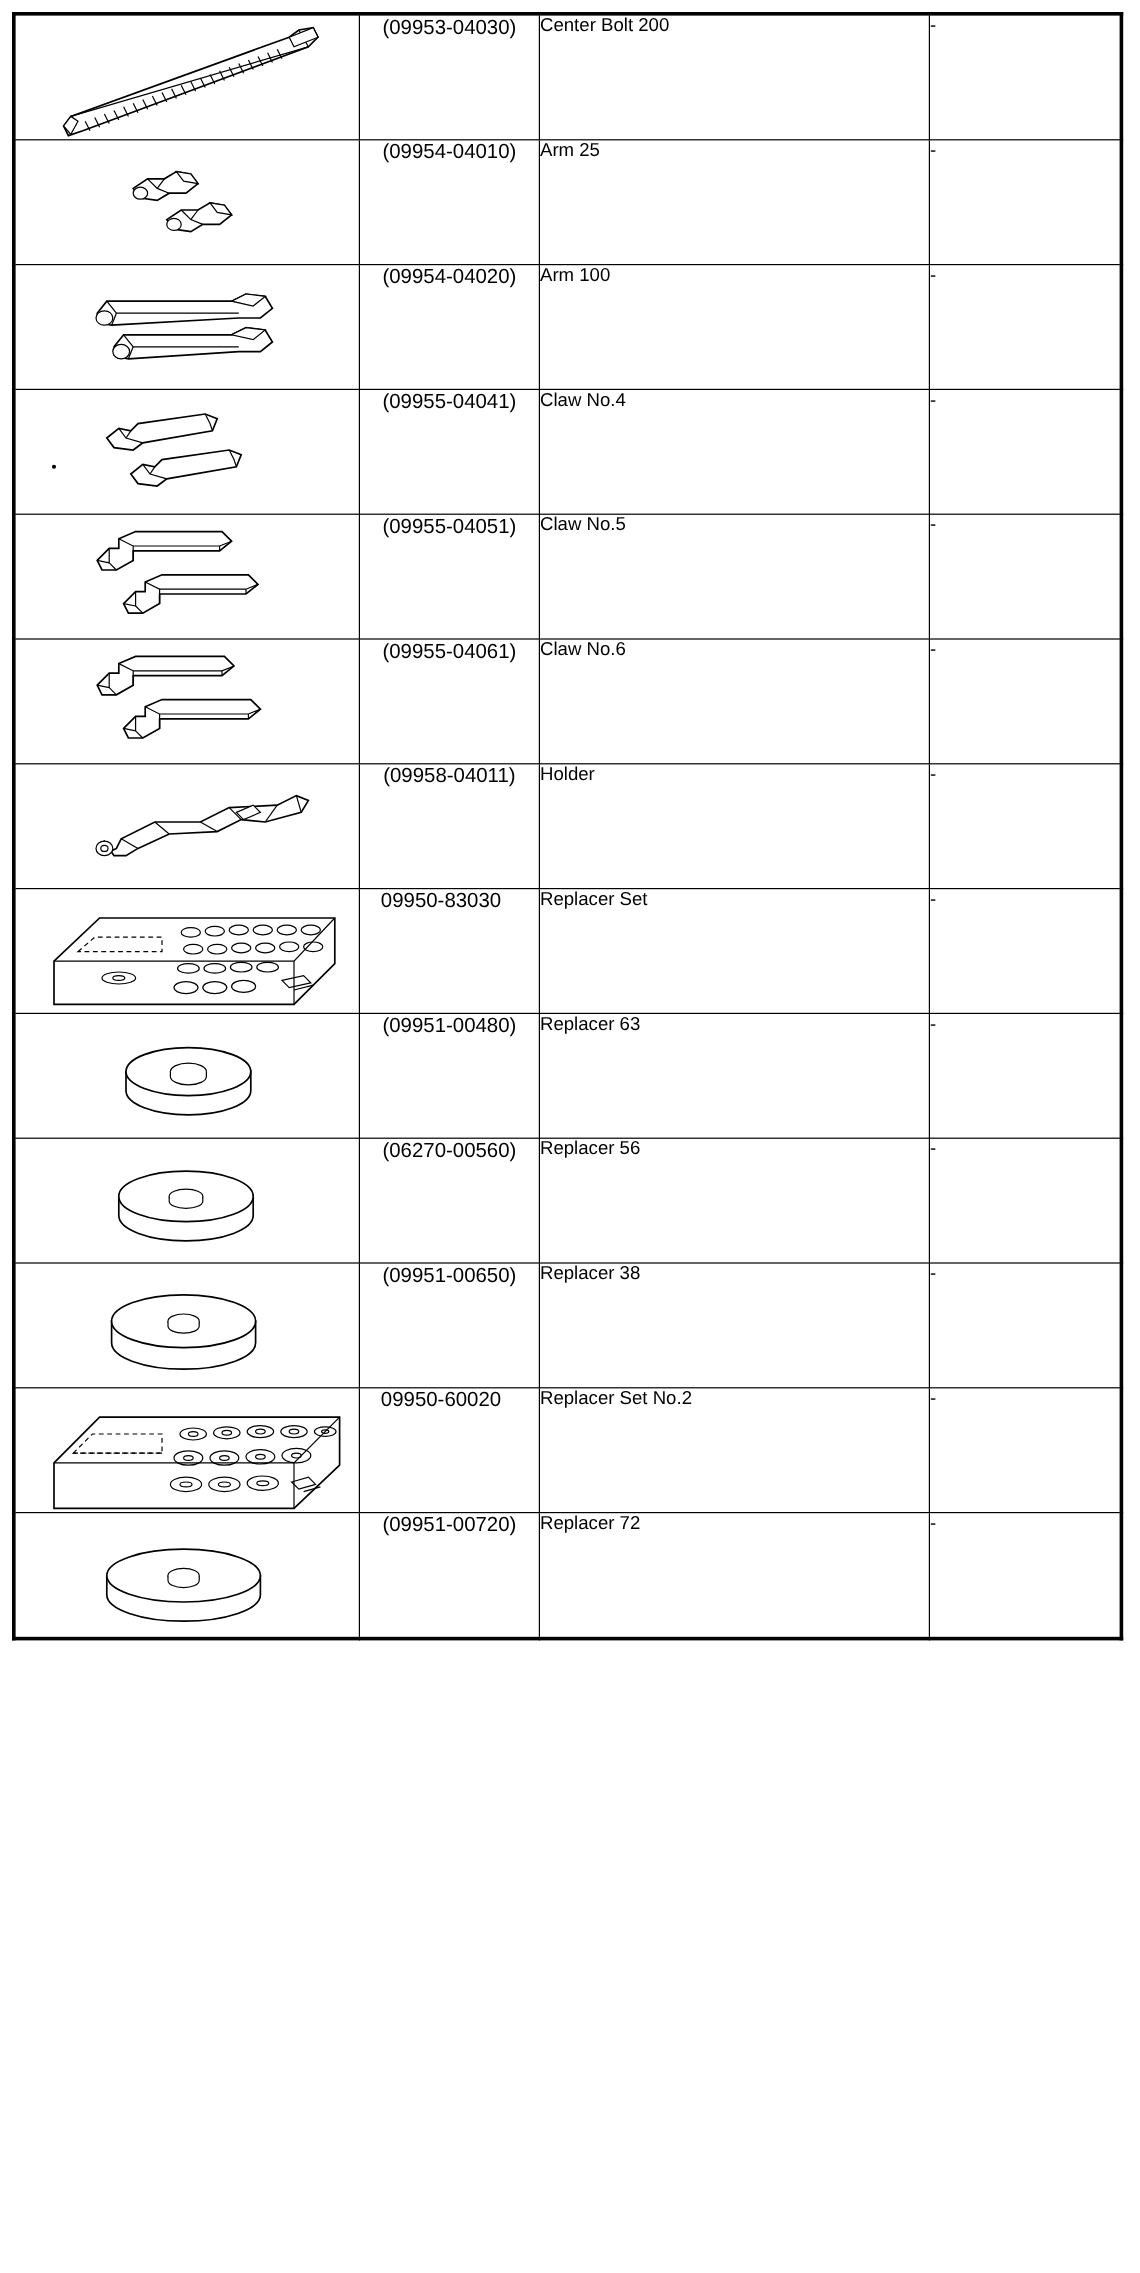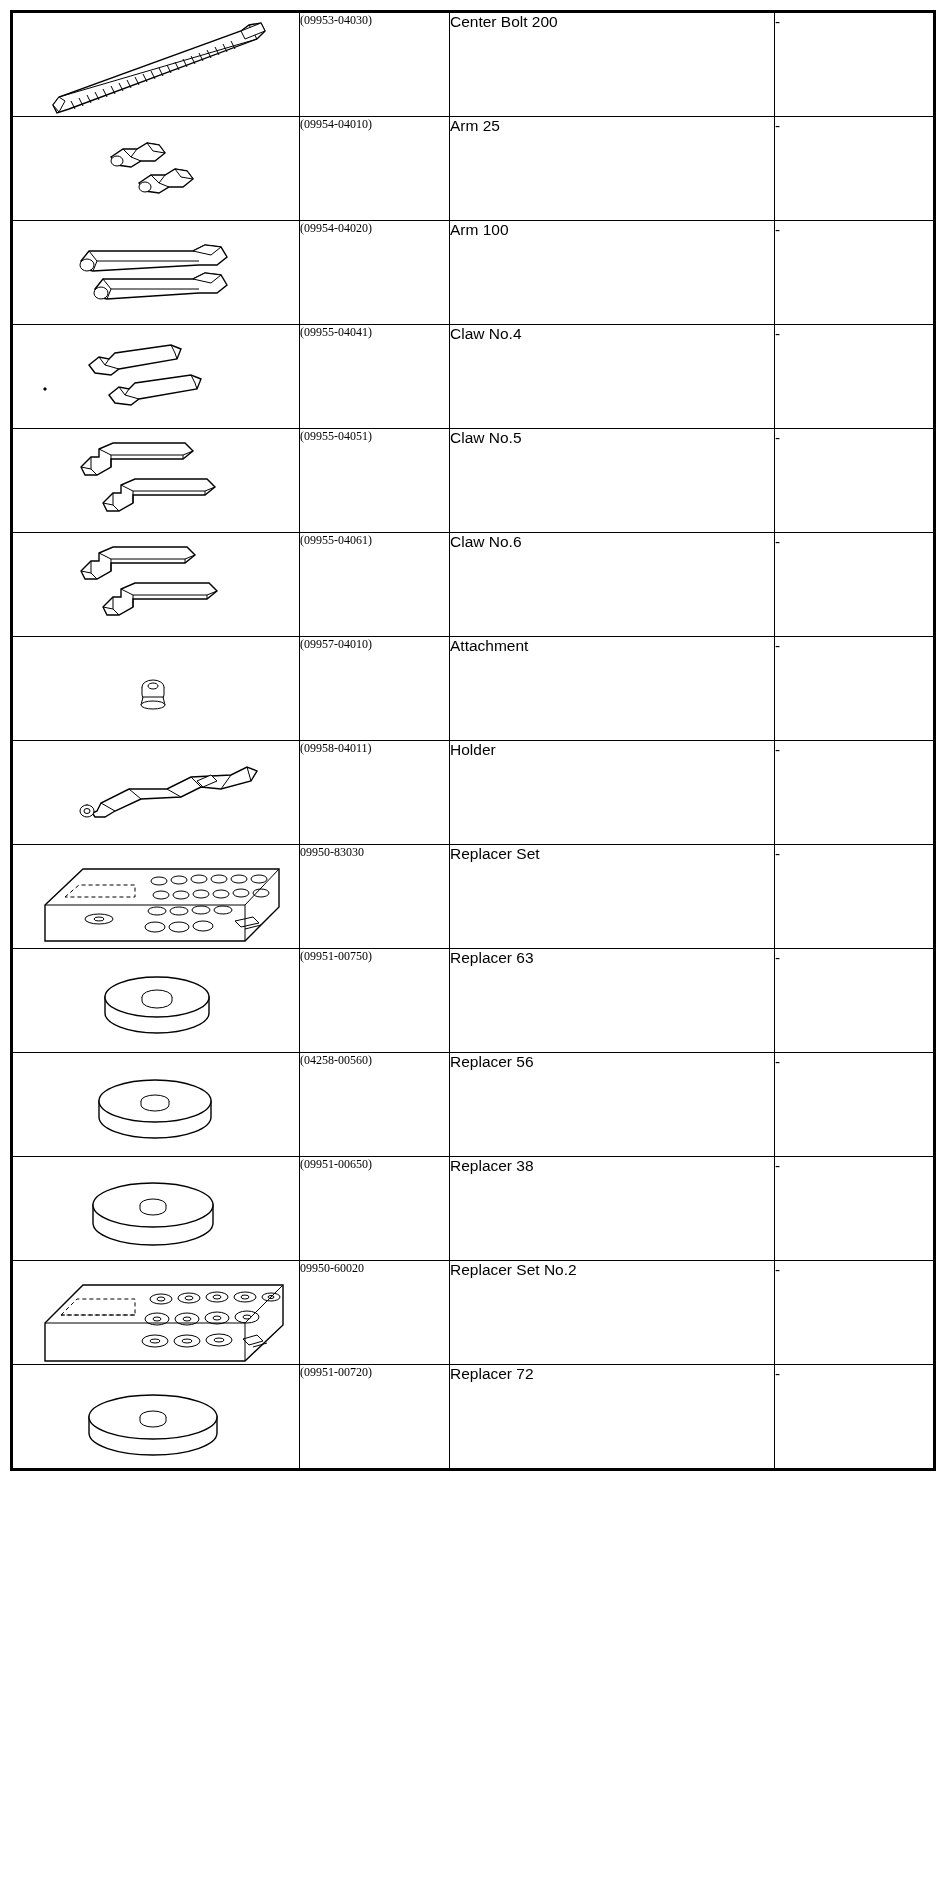--- a/index.html
+++ b/index.html
@@ -42,12 +42,11 @@
     overflow: hidden;
   }
   .cell-code {
-    font-size: 12px;
+    font-size: 17px;
     color: #000;
     padding: 10px 8px 0 8px;
-    text-align: left;
+    text-align: center;
     white-space: nowrap;
-    font-family: Liberation Serif, serif;
   }
   .cell-code.plain { padding-right: 14px; }
   .cell-name {

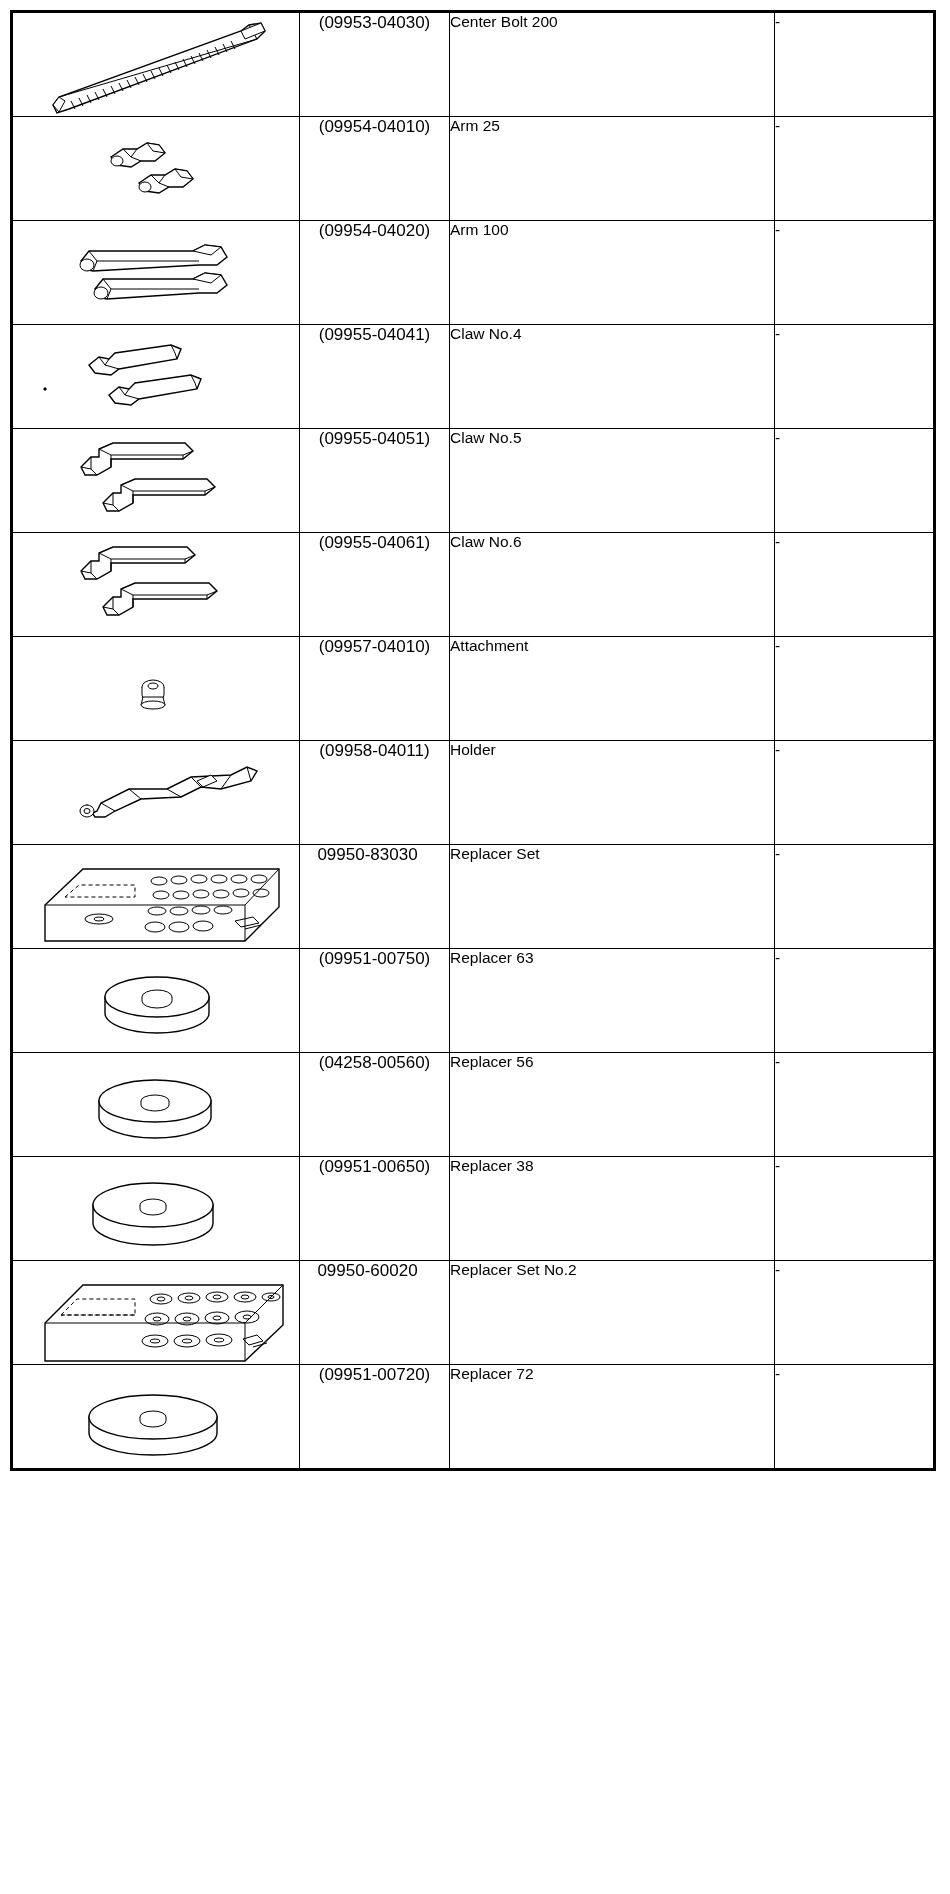--- a/index.html
+++ b/index.html
@@ -263,24 +263,6 @@
       </tr>
 
 
-      <tr>
-        <td class="cell-img">
-          <div class="fig">
-            <svg viewBox="0 0 288 103" width="288" height="103">
-              <g transform="translate(118,40)">
-                <ellipse class="fl-thin" cx="22" cy="10" rx="11" ry="7"></ellipse>
-                <path class="fl-thin" d="M11 10 L11 18 A11 7 0 0 0 33 18 L33 10"></path>
-                <ellipse class="fl-thin" cx="22" cy="9" rx="5" ry="3"></ellipse>
-                <path class="fl-thin" d="M12 20 L10 28 L34 28 L32 20 Z"></path>
-                <ellipse class="fl-thin" cx="22" cy="28" rx="12" ry="4"></ellipse>
-              </g>
-            </svg>
-          </div>
-        </td>
-        <td class="cell-code">(09957-04010)</td>
-        <td class="cell-name">Attachment</td>
-        <td class="cell-note">-</td>
-      </tr>
 
       <tr>
         <td class="cell-img">

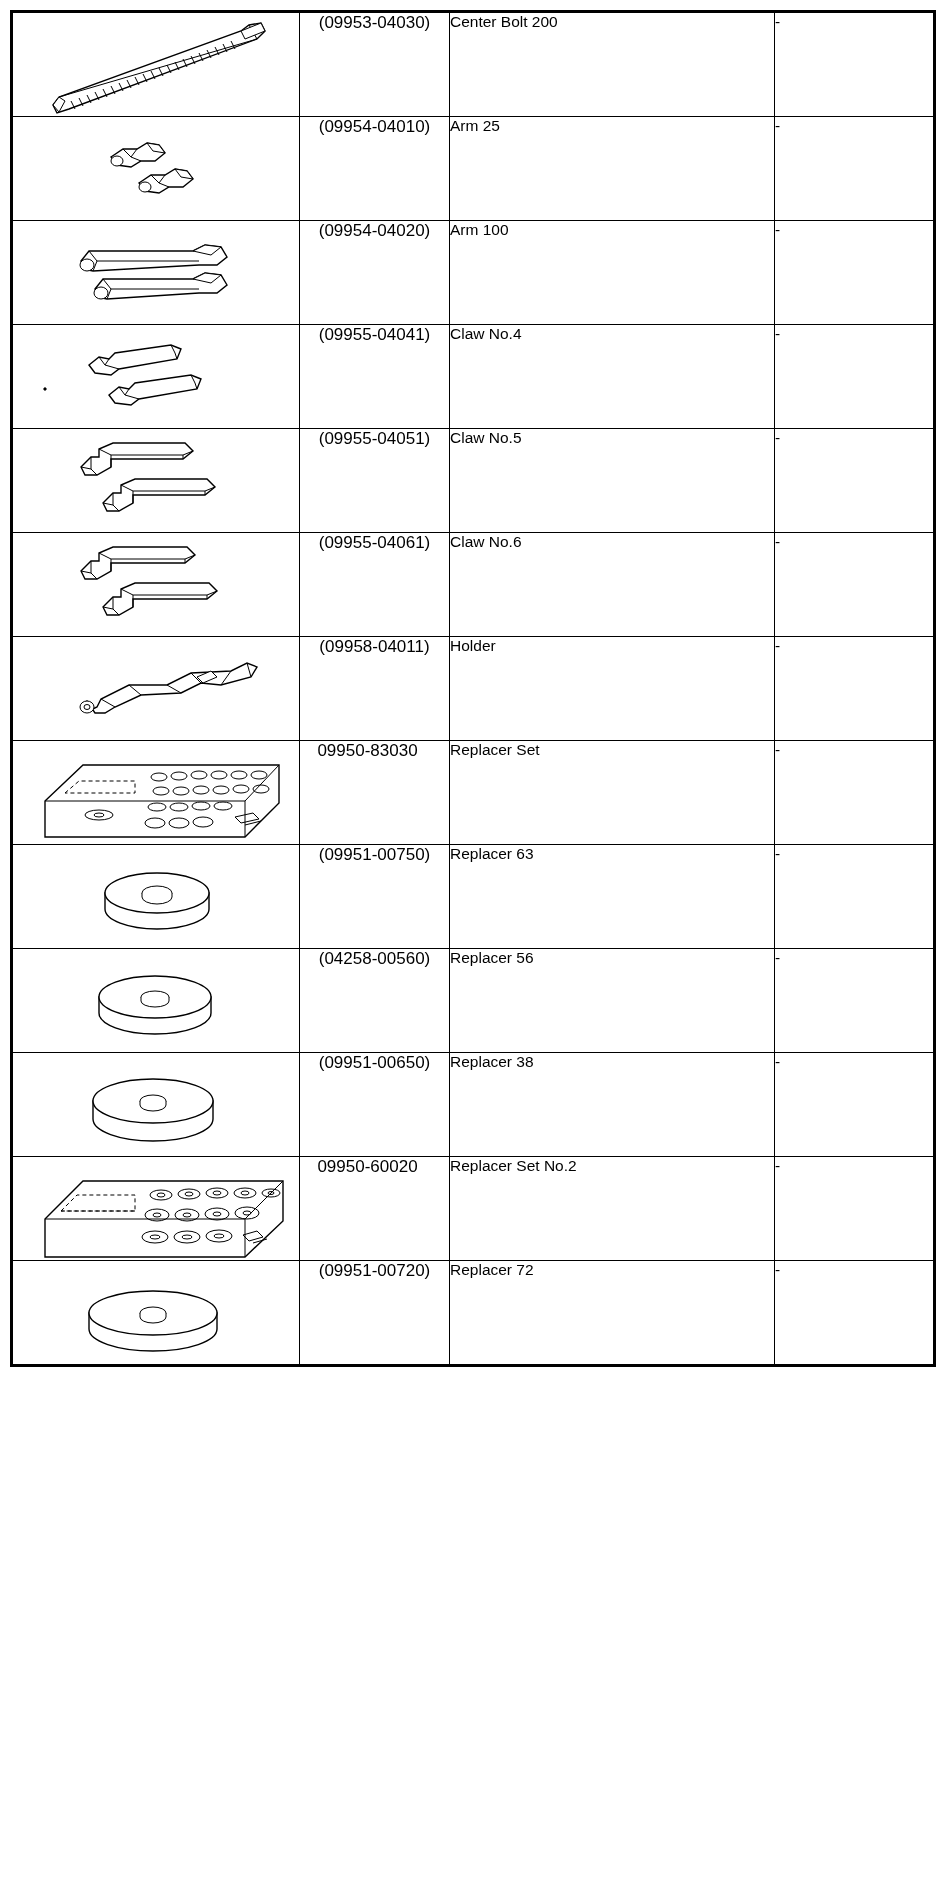--- a/index.html
+++ b/index.html
@@ -346,7 +346,7 @@
             </svg>
           </div>
         </td>
-        <td class="cell-code">(09951-00750)</td>
+        <td class="cell-code">(09951-00480)</td>
         <td class="cell-name">Replacer 63</td>
         <td class="cell-note">-</td>
       </tr>

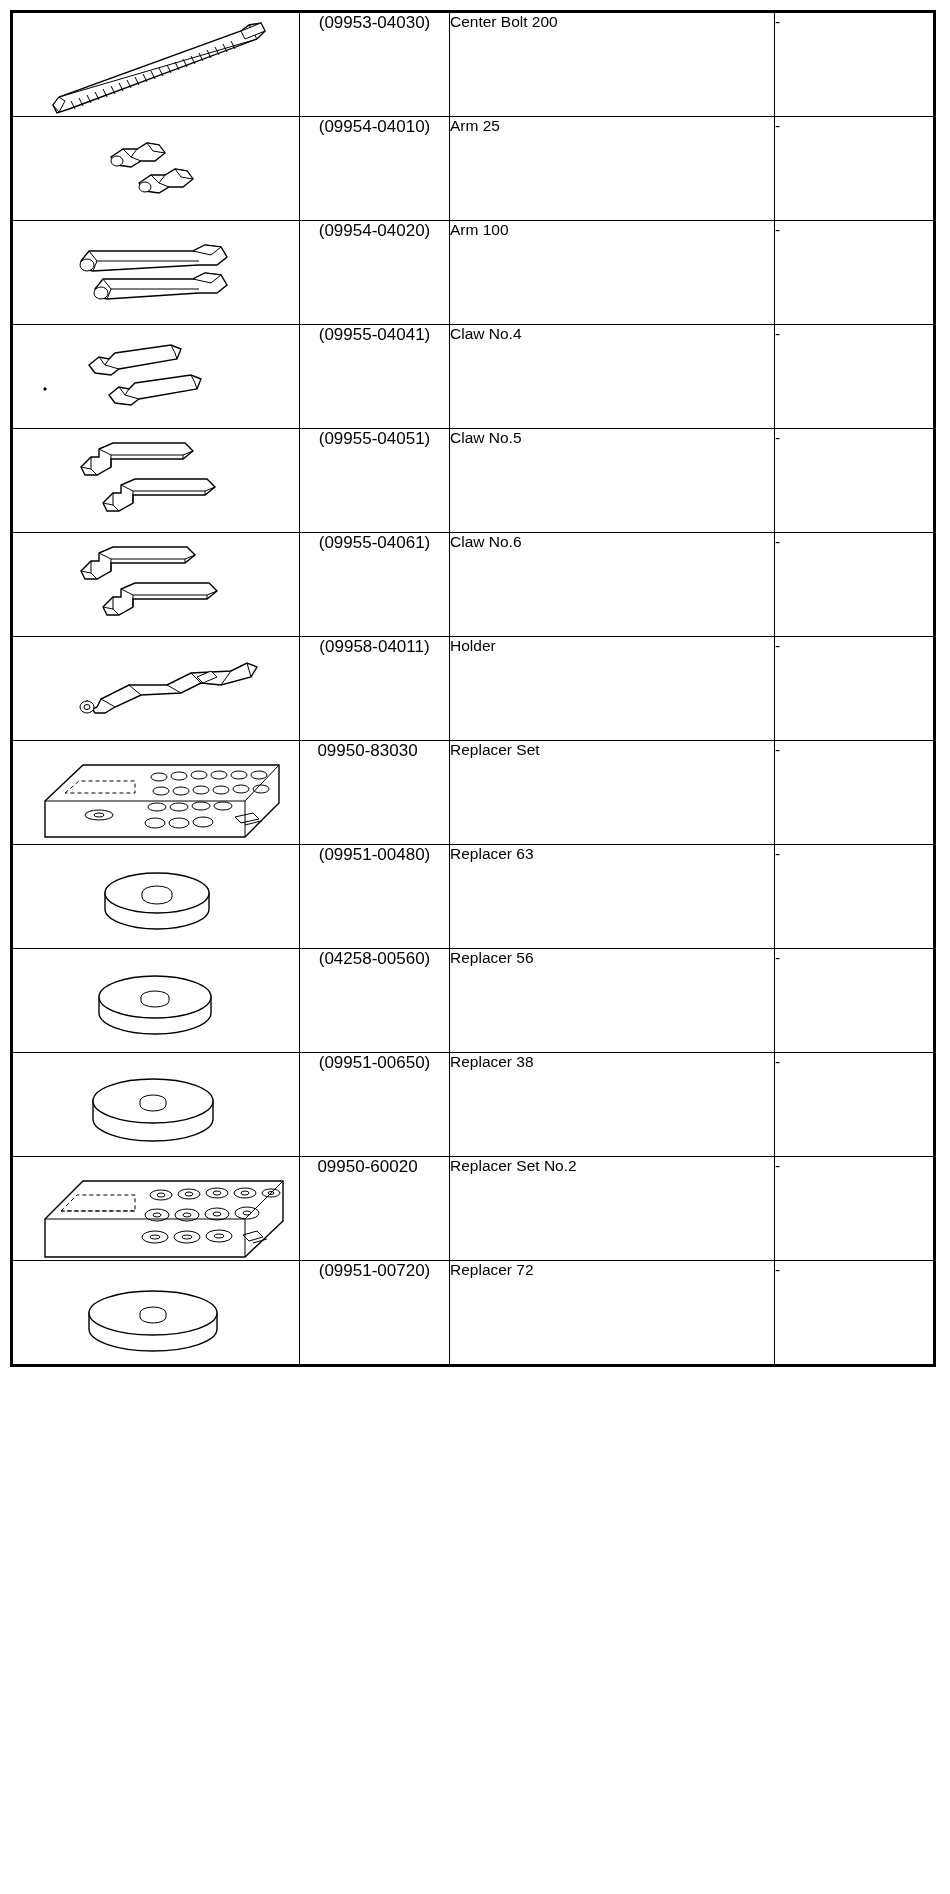--- a/index.html
+++ b/index.html
@@ -364,7 +364,7 @@
             </svg>
           </div>
         </td>
-        <td class="cell-code">(04258-00560)</td>
+        <td class="cell-code">(06270-00560)</td>
         <td class="cell-name">Replacer 56</td>
         <td class="cell-note">-</td>
       </tr>

